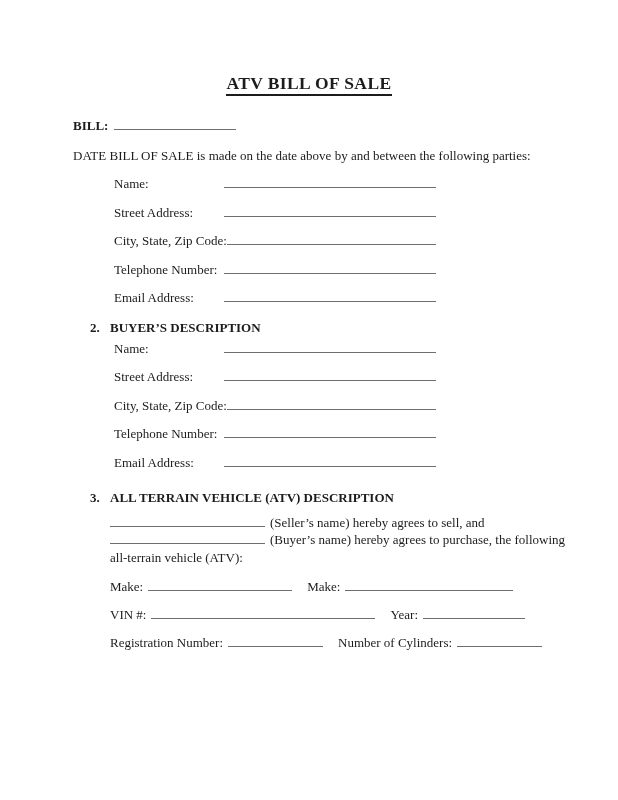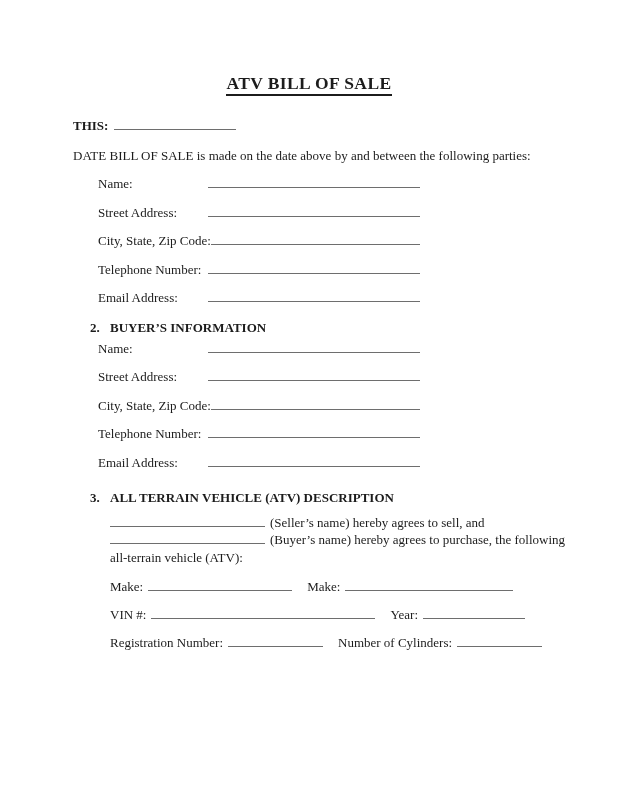--- a/index.html
+++ b/index.html
@@ -87,7 +87,7 @@
   <h1 class="title"><span class="title-text">ATV BILL OF SALE</span></h1>
 
   <div class="date-row">
-    <span class="b">THIS:</span><span class="fill date-fill"></span>
+    <span class="b">BILL:</span><span class="fill date-fill"></span>
   </div>
 
   <p class="intro">DATE BILL OF SALE is made on the date above by and between the following parties:</p>

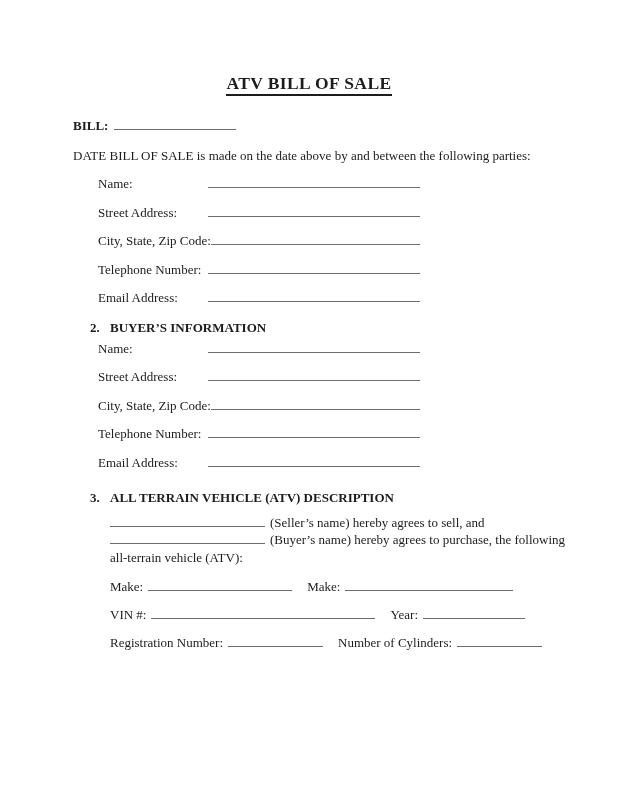--- a/index.html
+++ b/index.html
@@ -46,7 +46,7 @@
   .sec.sec3{margin-top:20px;}
   .sec-head{line-height:16px;font-weight:700;}
   .sec-head .num{display:inline-block;width:20px;}
-  .fields{margin:6px 0 0 8px;}
+  .fields{margin:6px 0 0 24px;}
   .field-row{
     display:flex;
     align-items:baseline;

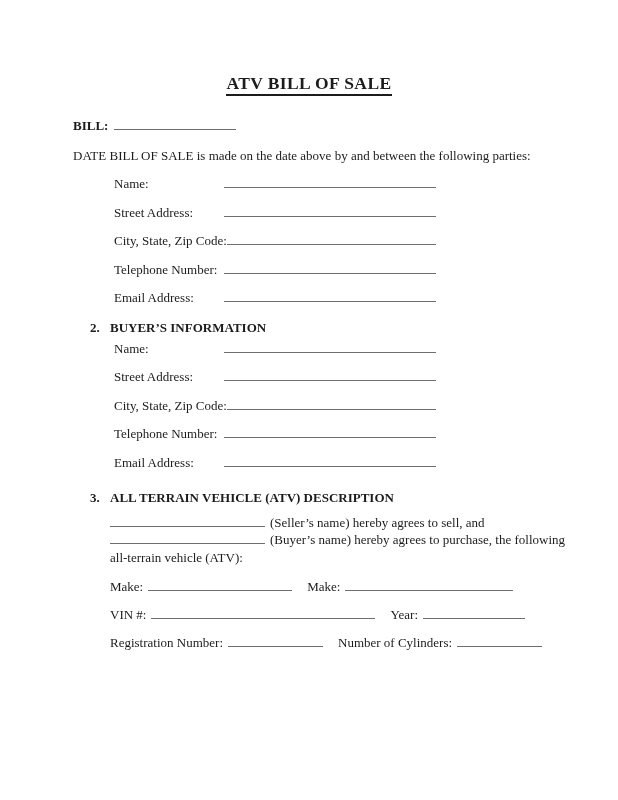--- a/index.html
+++ b/index.html
@@ -119,7 +119,7 @@
 
   <div class="sec">
     <div class="sec-head">
-      <span class="num">2.</span><span>BUYER’S INFORMATION</span>
+      <span class="num">2.</span><span>BUYER’S DESCRIPTION</span>
     </div>
     <div class="fields">
       <div class="field-row">

